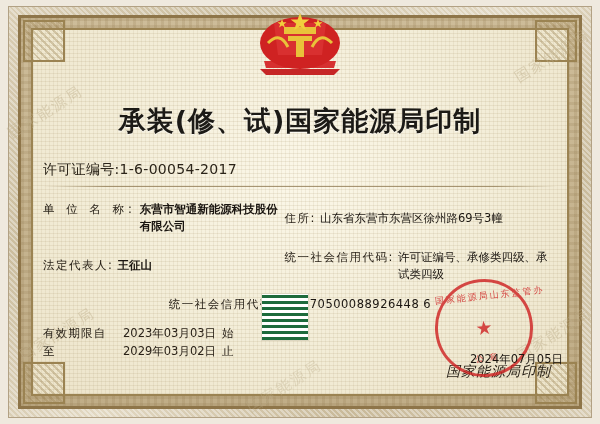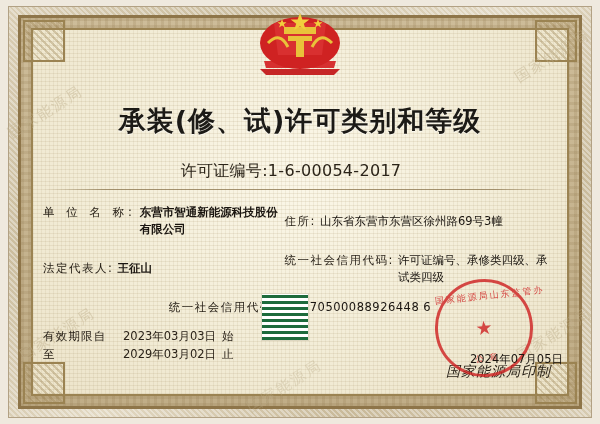--- a/index.html
+++ b/index.html
@@ -292,7 +292,7 @@
 
   <div class="content">
 
-    <div class="title">承装(修、试)许可类别和等级</div>
+    <div class="title">承装(修、试)国家能源局印制</div>
 
     <div class="cert-no">
       <span>许可证编号:</span><span>1-6-00054-2017</span>

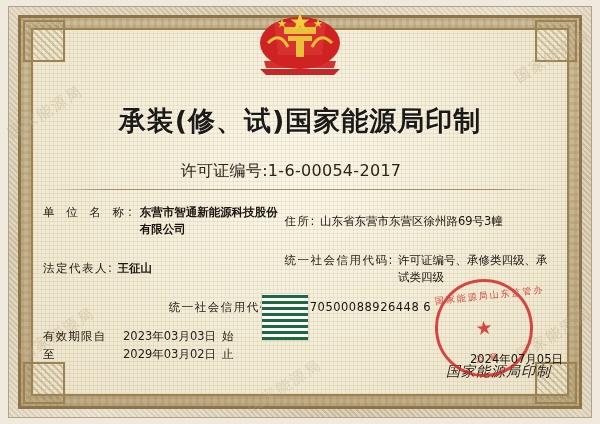--- a/index.html
+++ b/index.html
@@ -95,9 +95,9 @@
   }
   .cert-no {
     margin-top: 22px;
-    text-align: center;
+    text-align: left;
     padding-right: 18px;
-    font-size: 16px;
+    font-size: 14px;
     color: #2b2419;
     letter-spacing: .3px;
   }

